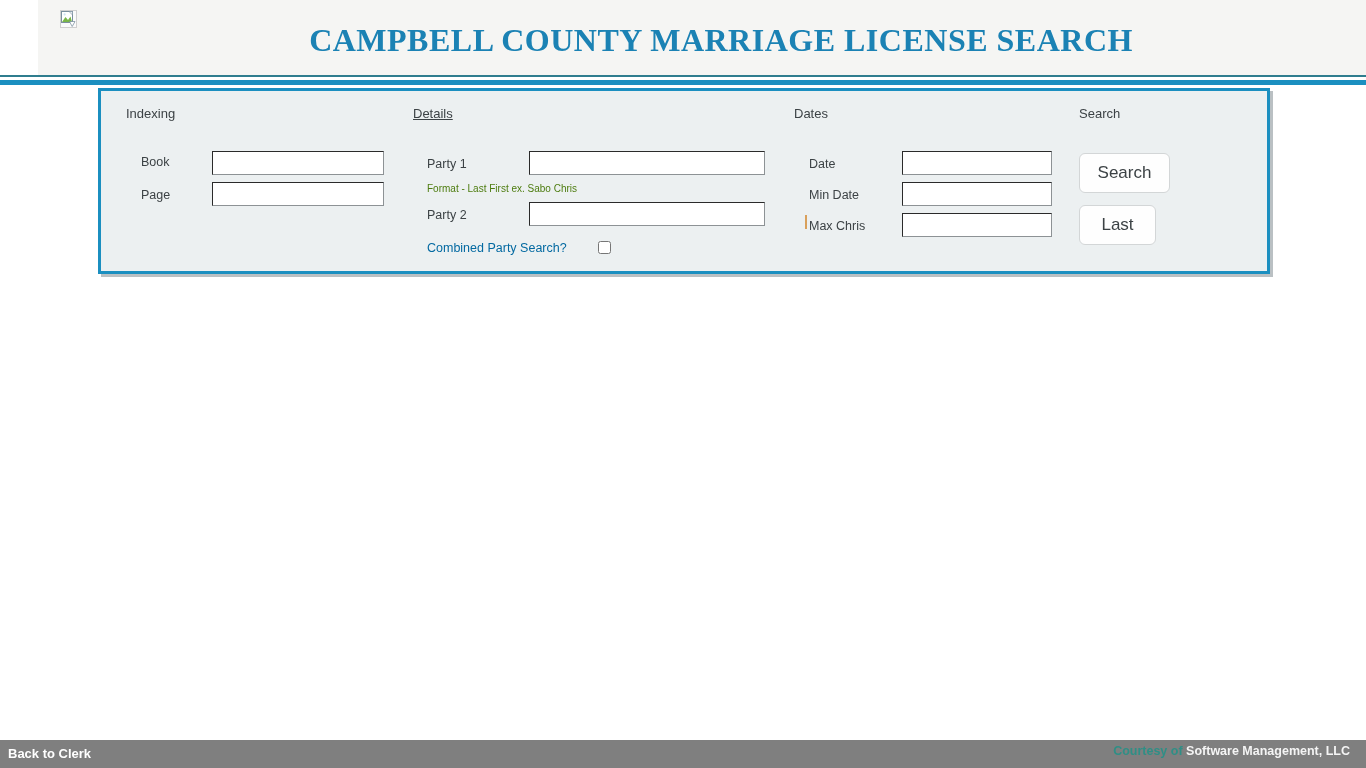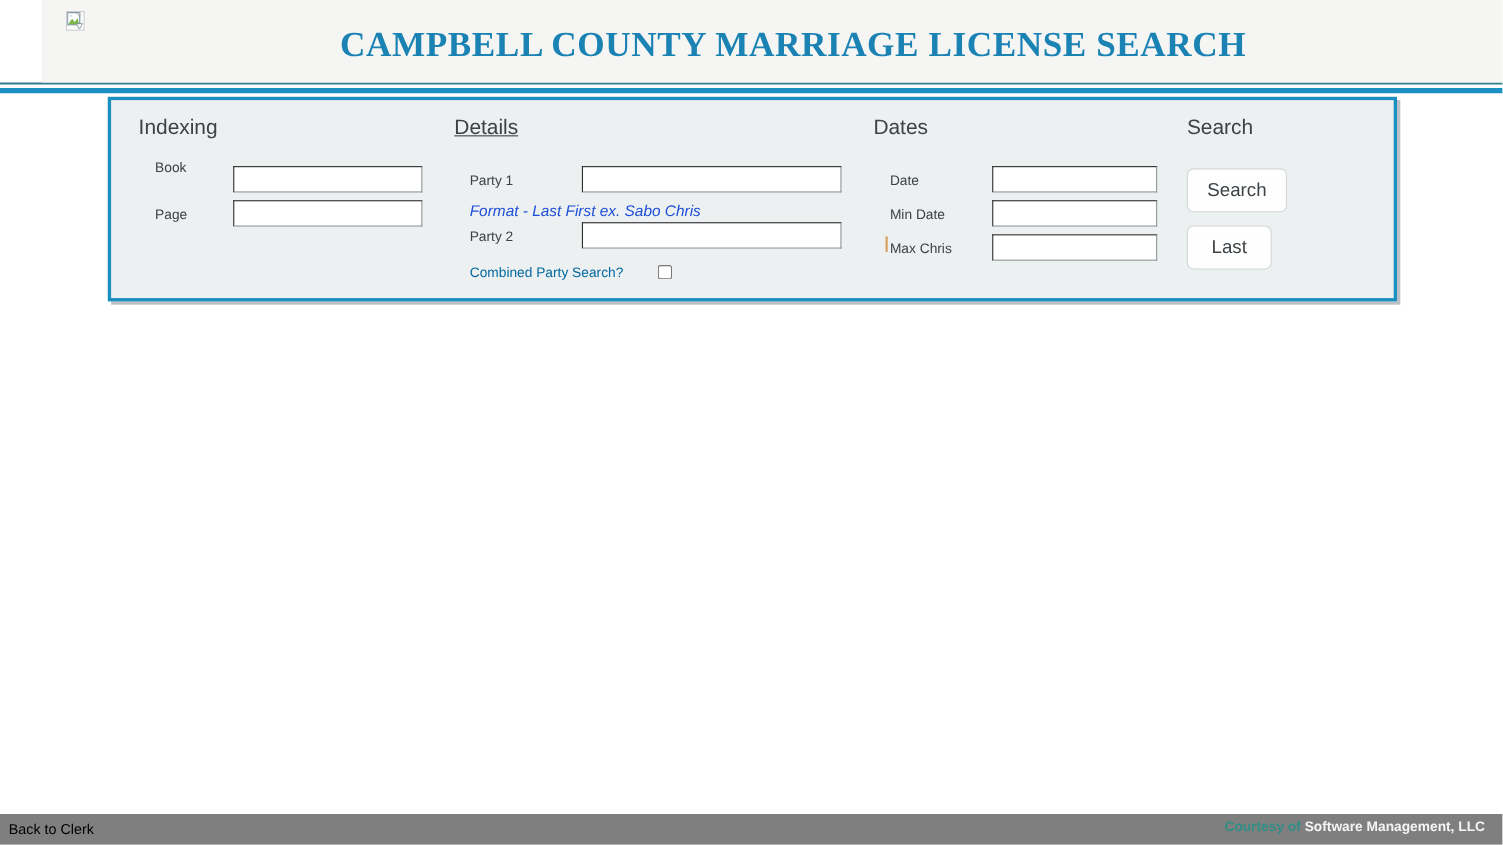--- a/index.html
+++ b/index.html
@@ -82,7 +82,7 @@
   }
   .col-heading {
     position: absolute;
-    font-size: 19px;
+    font-size: 13px;
     color: #3c4245;
     font-weight: normal;
     white-space: nowrap;

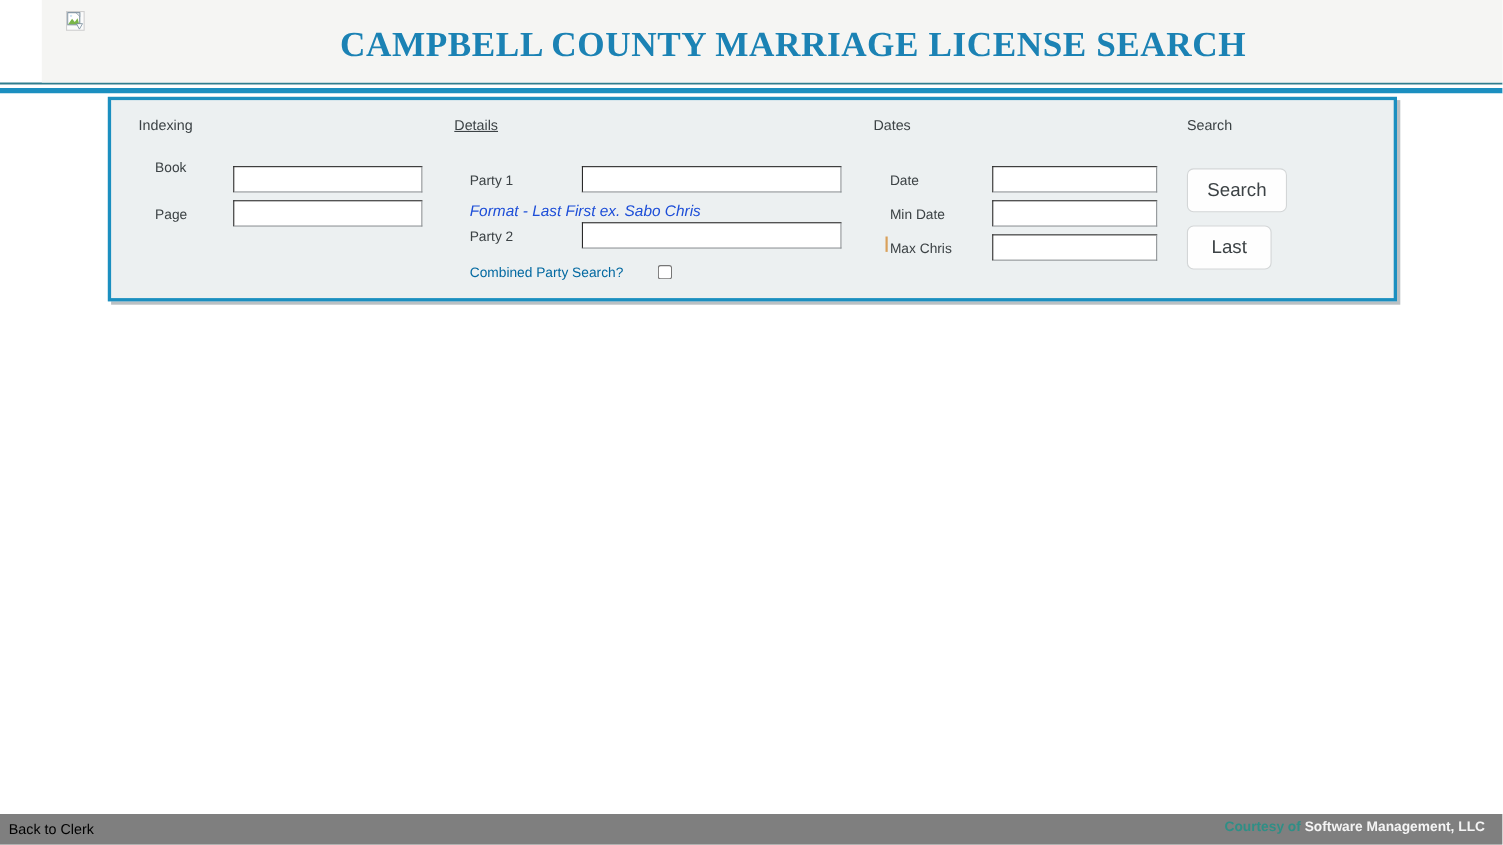--- a/index.html
+++ b/index.html
@@ -215,7 +215,7 @@
 
     <div class="col-heading" style="left:25px; top:15px;">Indexing</div>
 
-    <div class="field-label" style="left:40px; top:54px;">Book</div>
+    <div class="field-label" style="left:40px; top:64px;">Book</div>
     <input class="txt-input" style="left: 111px; top: 60px; width: 172px;" type="text" placeholder="">
 
     <div class="field-label" style="left:40px; top:97px;">Page</div>

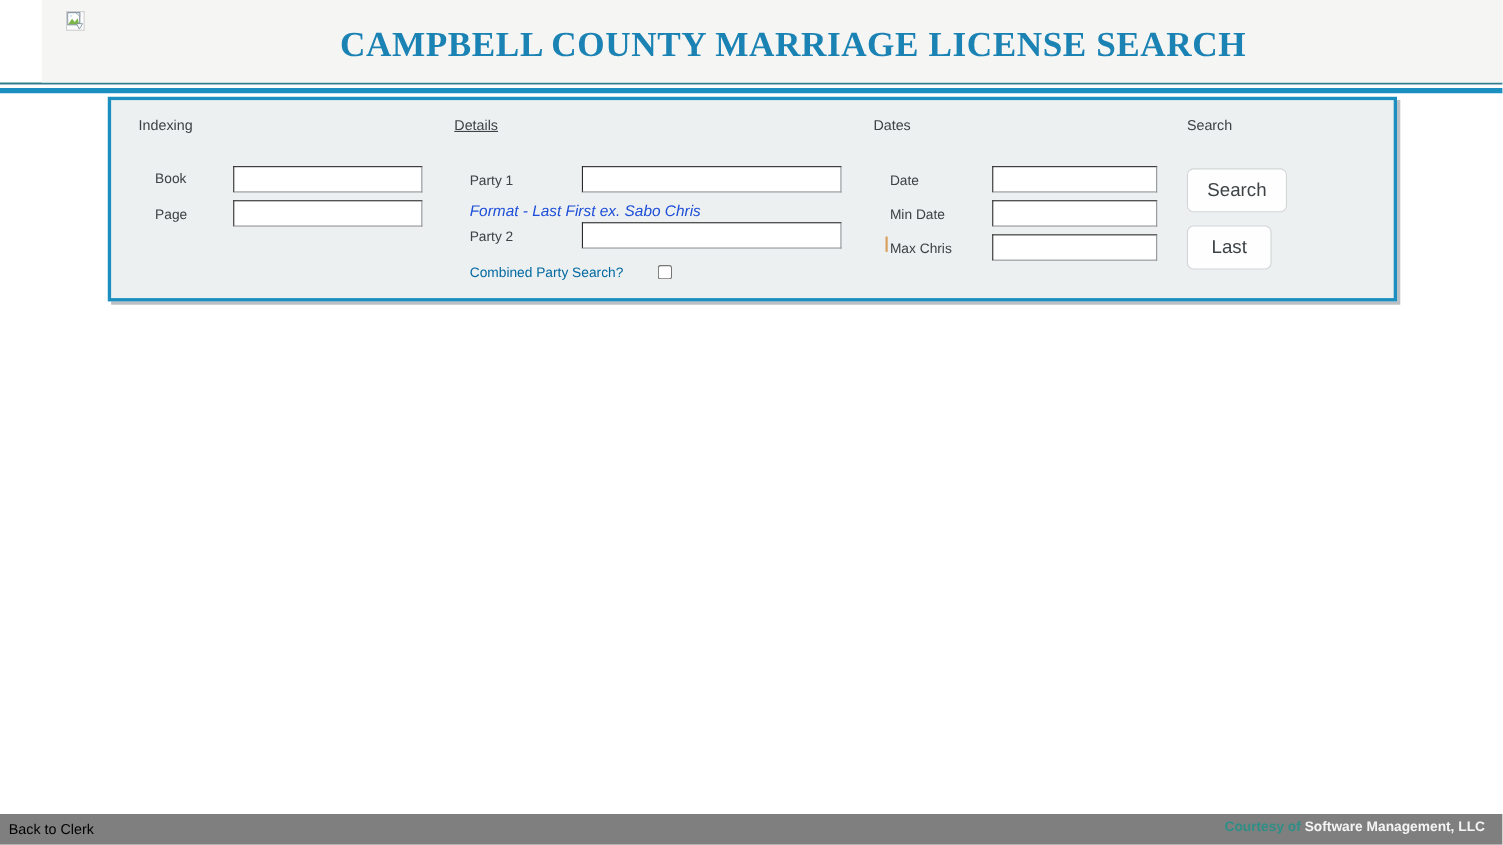--- a/index.html
+++ b/index.html
@@ -96,9 +96,8 @@
   }
   .hint-text {
     position: absolute;
-    font-size: 14px;
-    font-style: italic;
-    color: #1d4ed8;
+    font-size: 10px;
+    color: #4d7c0f;
     white-space: nowrap;
   }
   .txt-input {

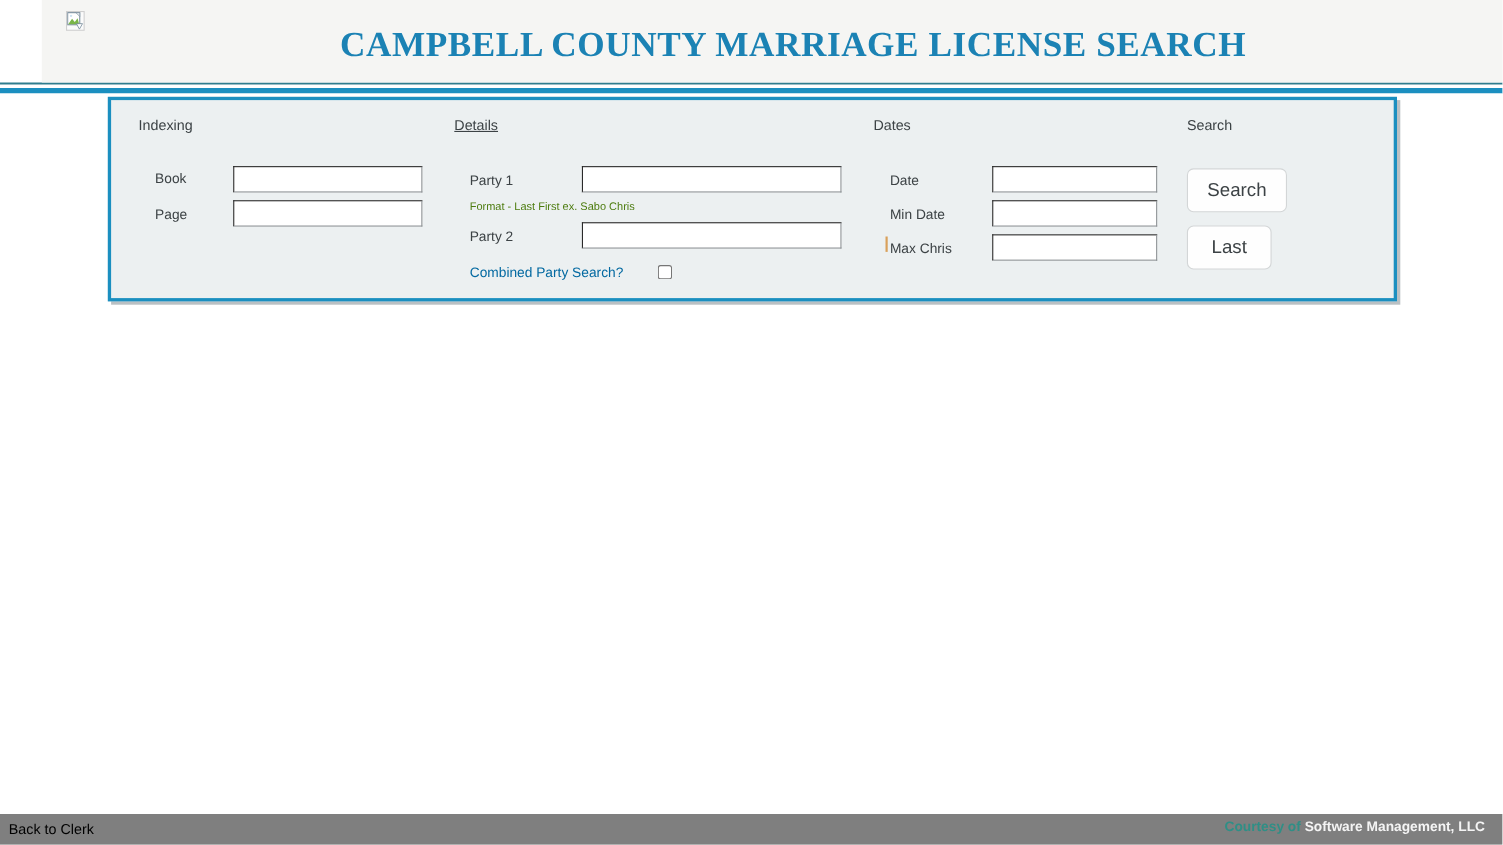--- a/index.html
+++ b/index.html
@@ -158,8 +158,8 @@
     left: 8px;
     top: 6px;
     font-size: 13px;
-    font-weight: normal;
-    color: #000000;
+    font-weight: bold;
+    color: #ffffff;
     text-decoration: none;
     white-space: nowrap;
   }

